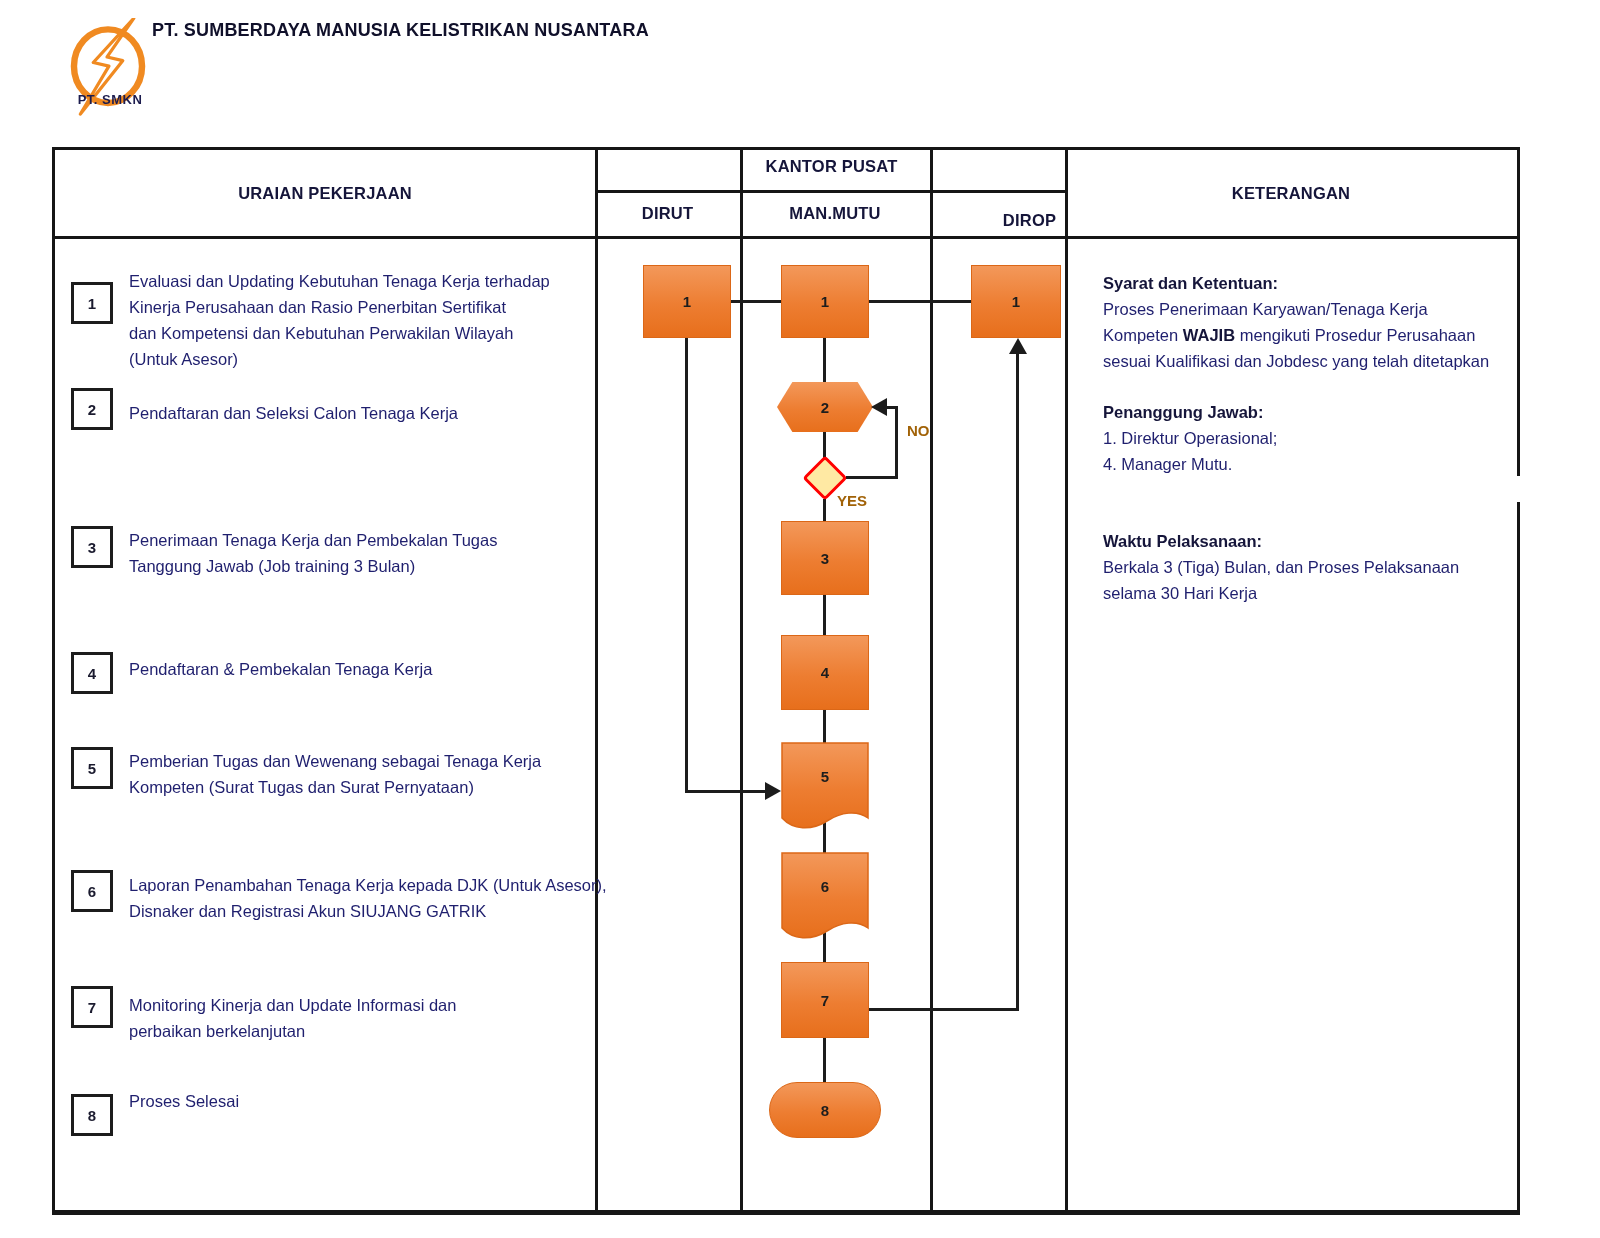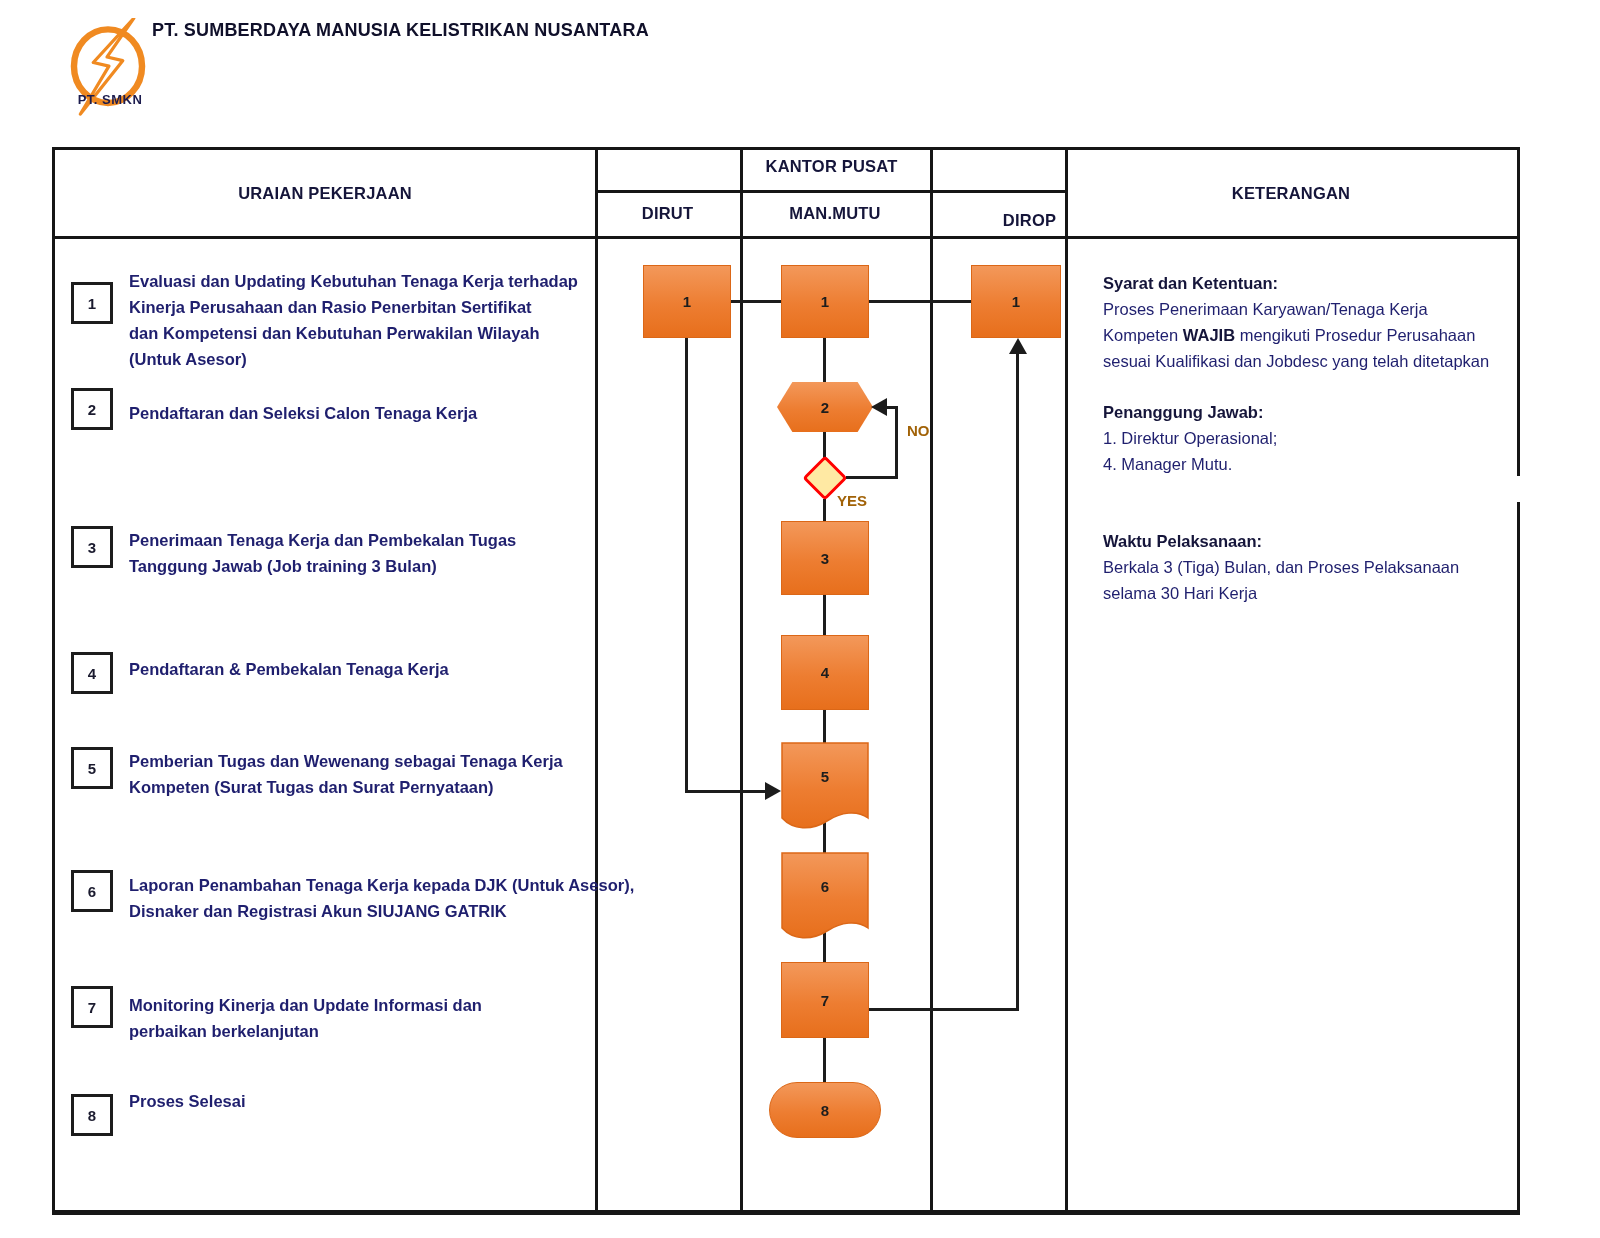--- a/index.html
+++ b/index.html
@@ -31,7 +31,7 @@
            border:3px solid #1c1c1c;display:flex;align-items:center;justify-content:center;
            font-size:15px;font-weight:bold;color:#1a1a2e;background:#fff;z-index:3;}
   .steptext{position:absolute;left:74px;width:520px;font-size:16.5px;line-height:26px;
-            color:#1f1f6e;white-space:pre-line;z-index:3;font-weight:bold;}
+            color:#1f1f6e;white-space:pre-line;z-index:3;}
 
   
   .conn{position:absolute;background:#1c1c1c;z-index:2;}

